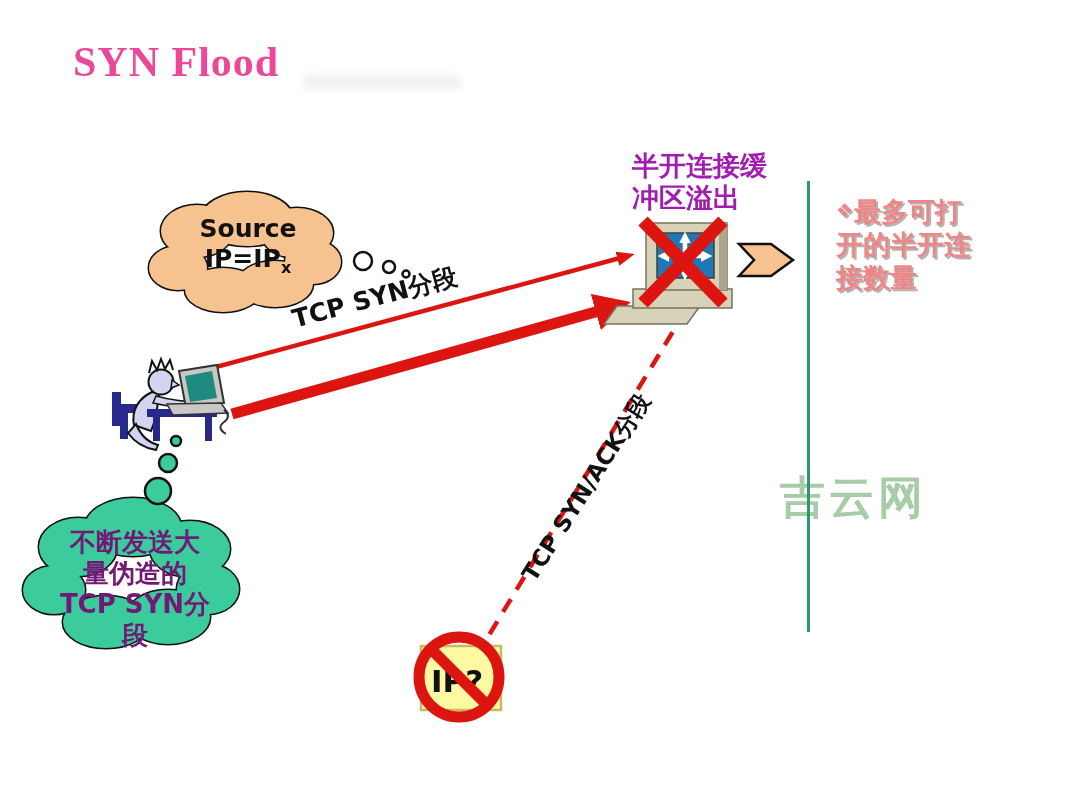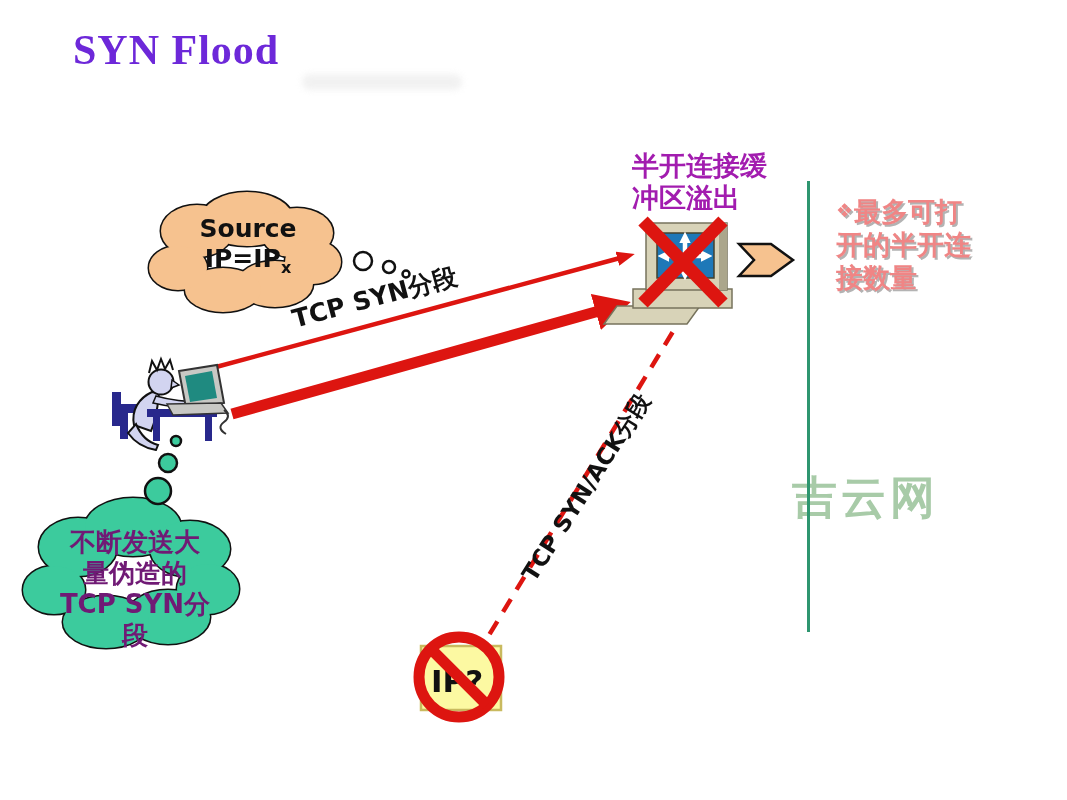--- a/index.html
+++ b/index.html
@@ -12,9 +12,9 @@
   .txt-layer{z-index:2;}
   
   .slide-title{
-    left:73px;top:26px;
+    left:73px;top:38px;
     font-family:"Liberation Serif","DejaVu Serif",serif;
-    font-weight:bold;font-size:42px;color:#6d28d9;letter-spacing:1px;
+    font-weight:bold;font-size:42px;color:#ec4899;letter-spacing:1px;
   }
   .smudge{left:302px;top:74px;width:160px;height:16px;background:#ECECEC;
     border-radius:8px;filter:blur(3px);opacity:.7;z-index:0;}

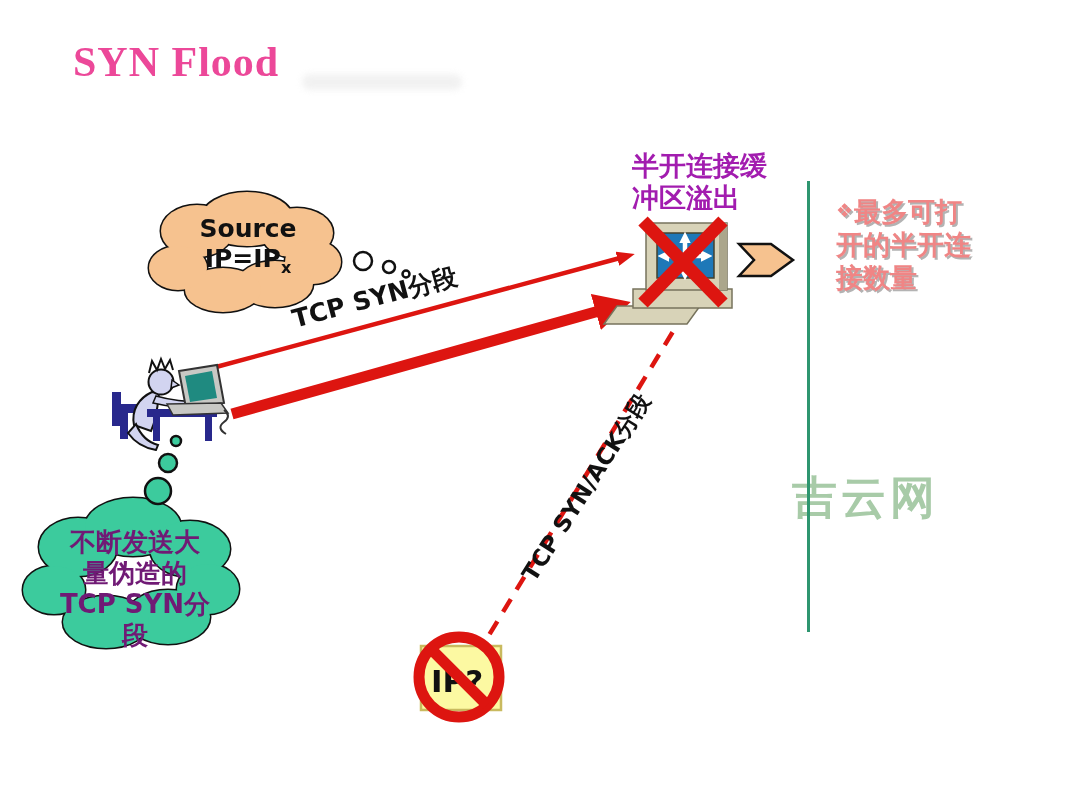--- a/index.html
+++ b/index.html
@@ -53,7 +53,7 @@
   
   .watermark{
     left:780px;top:468px;font-weight:bold;font-size:45px;color:#A8CBA8;
-    letter-spacing:4px;z-index:0;margin-left:12px;
+    letter-spacing:4px;z-index:0;
   }
 </style>
 </head>

